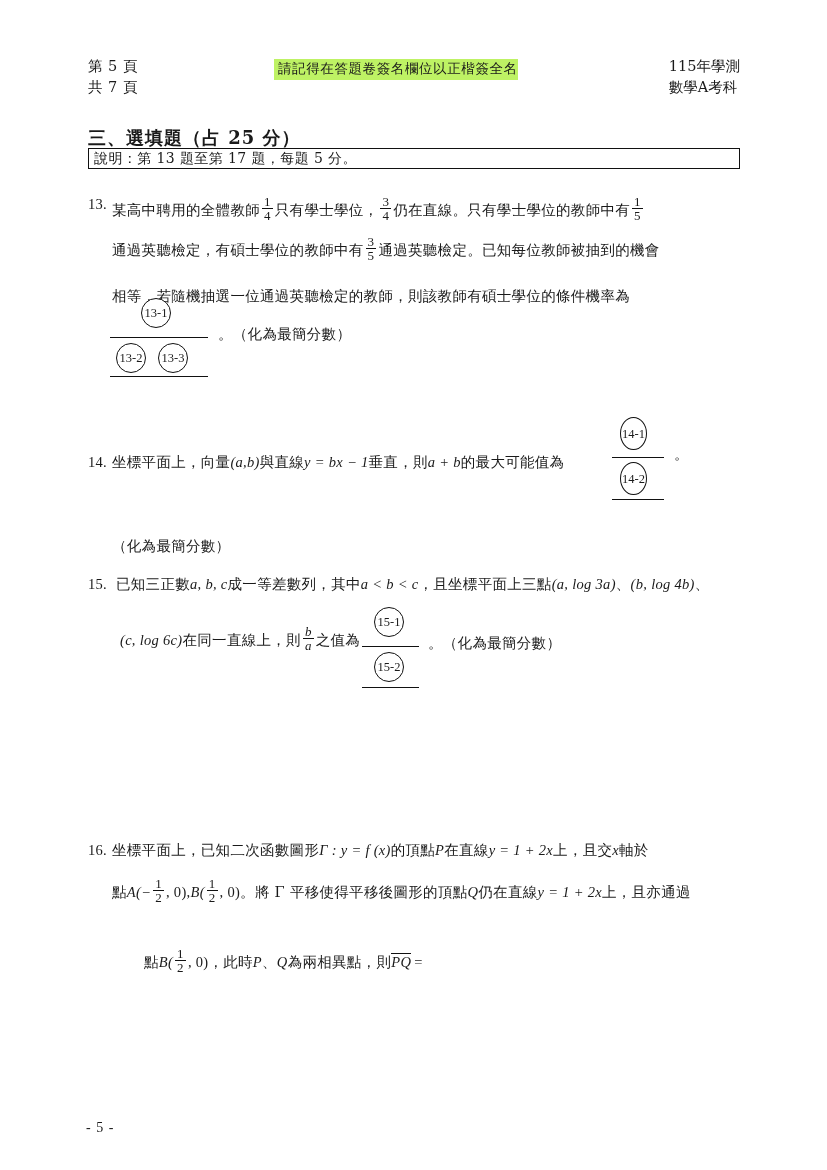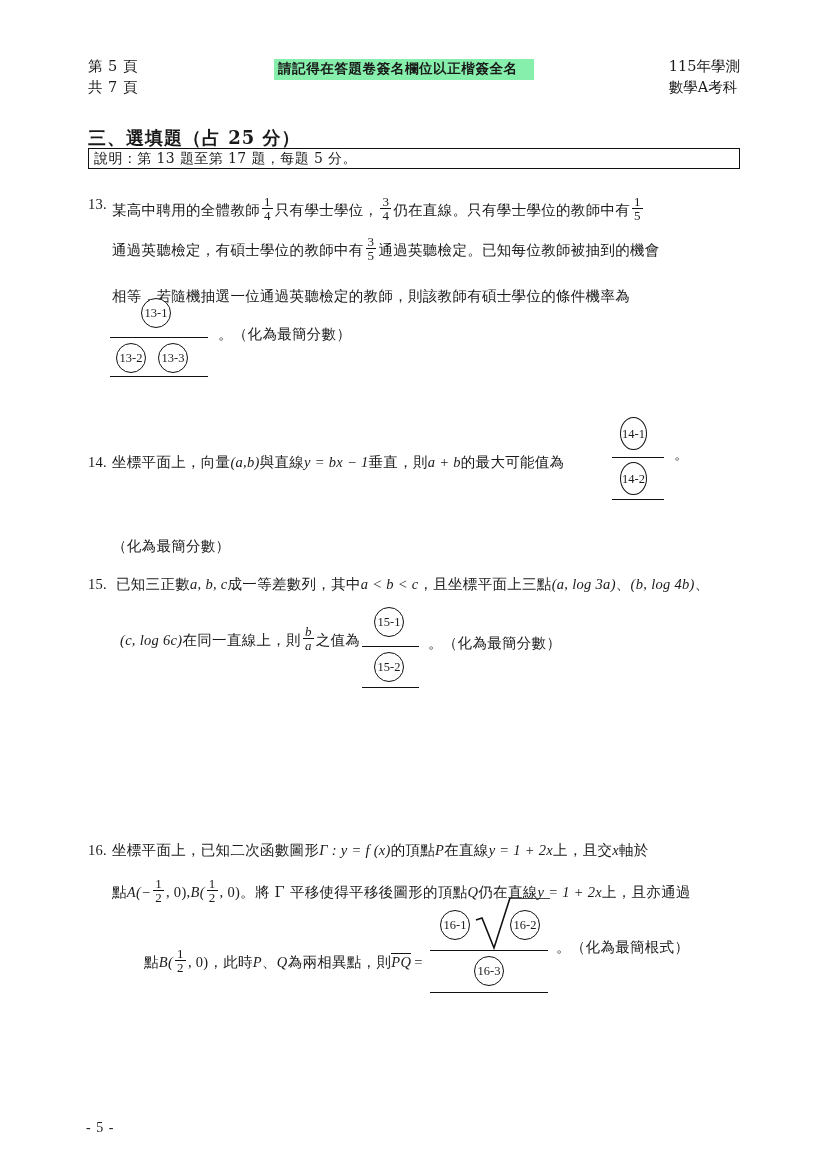--- a/index.html
+++ b/index.html
@@ -43,10 +43,10 @@
     position: absolute;
     left: 186px;
     top: 3px;
-    background: #86efac;
-    padding: 1px 16px 2px 4px;
+    background: #bef264;
+    padding: 1px 0 2px 4px;
     font-size: 13.5px;
-    font-weight: bold;
+    font-weight: normal;
     letter-spacing: 0.6px;
     white-space: nowrap;
   }

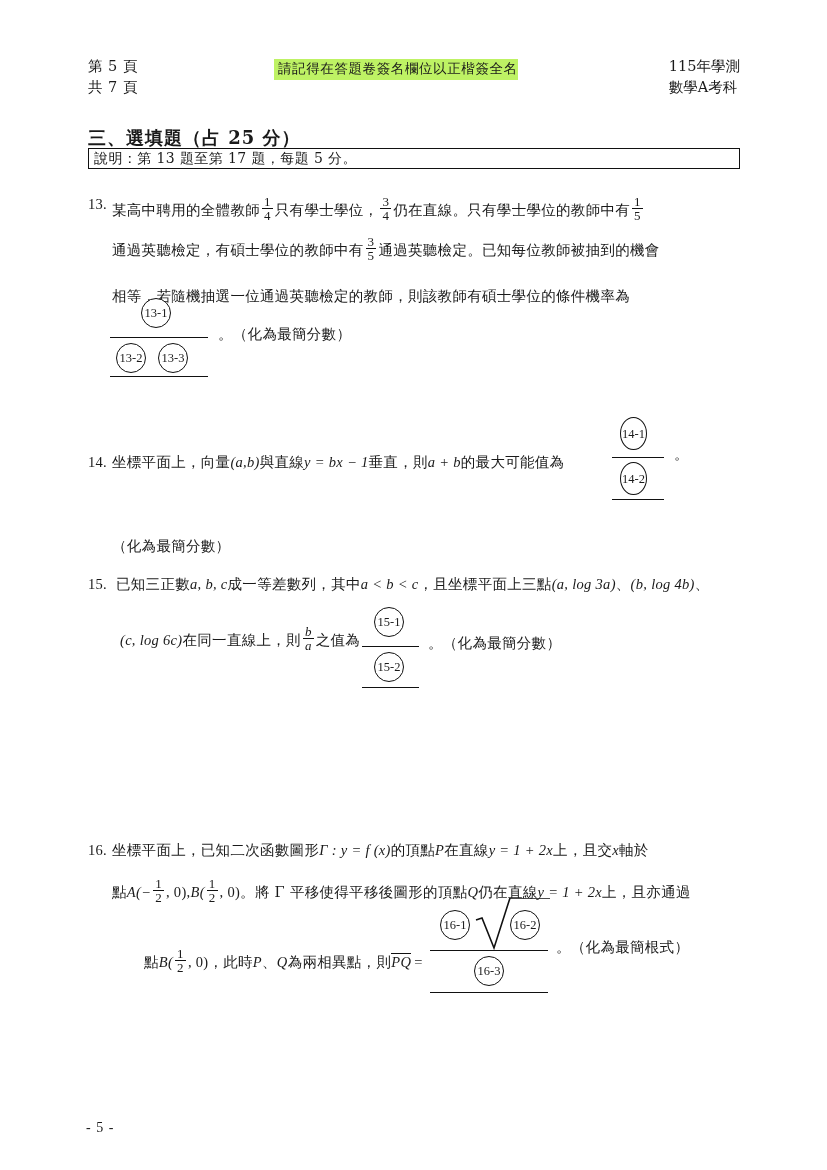--- a/index.html
+++ b/index.html
@@ -280,22 +280,6 @@
     </div>
   </div>
 
-  <div style="position:absolute; left:430px; top:908px; width:300px; height:100px;">
-    <span class="circ" style="position:absolute; left:10px; top:2px;">16-1</span>
-
-    <svg class="sqrt-wrap" style="left:44px; top:-10px;" width="76" height="54" viewBox="0 0 76 54">
-      <path d="M2 22 L8 20 L20 50 L36 0 L76 0" fill="none" stroke="#111" stroke-width="1.6"></path>
-    </svg>
-    <span class="circ" style="position:absolute; left:80px; top:2px;">16-2</span>
-
-    <div class="ansline" style="left:0px; top:42px; width:118px;"></div>
-
-    <span class="circ" style="position:absolute; left:44px; top:48px;">16-3</span>
-
-    <div class="ansline" style="left:0px; top:84px; width:118px;"></div>
-
-    <span class="tail" style="left:126px; top:30px;">。（化為最簡根式）</span>
-  </div>
 
   <div class="footer">- 5 -</div>
 

